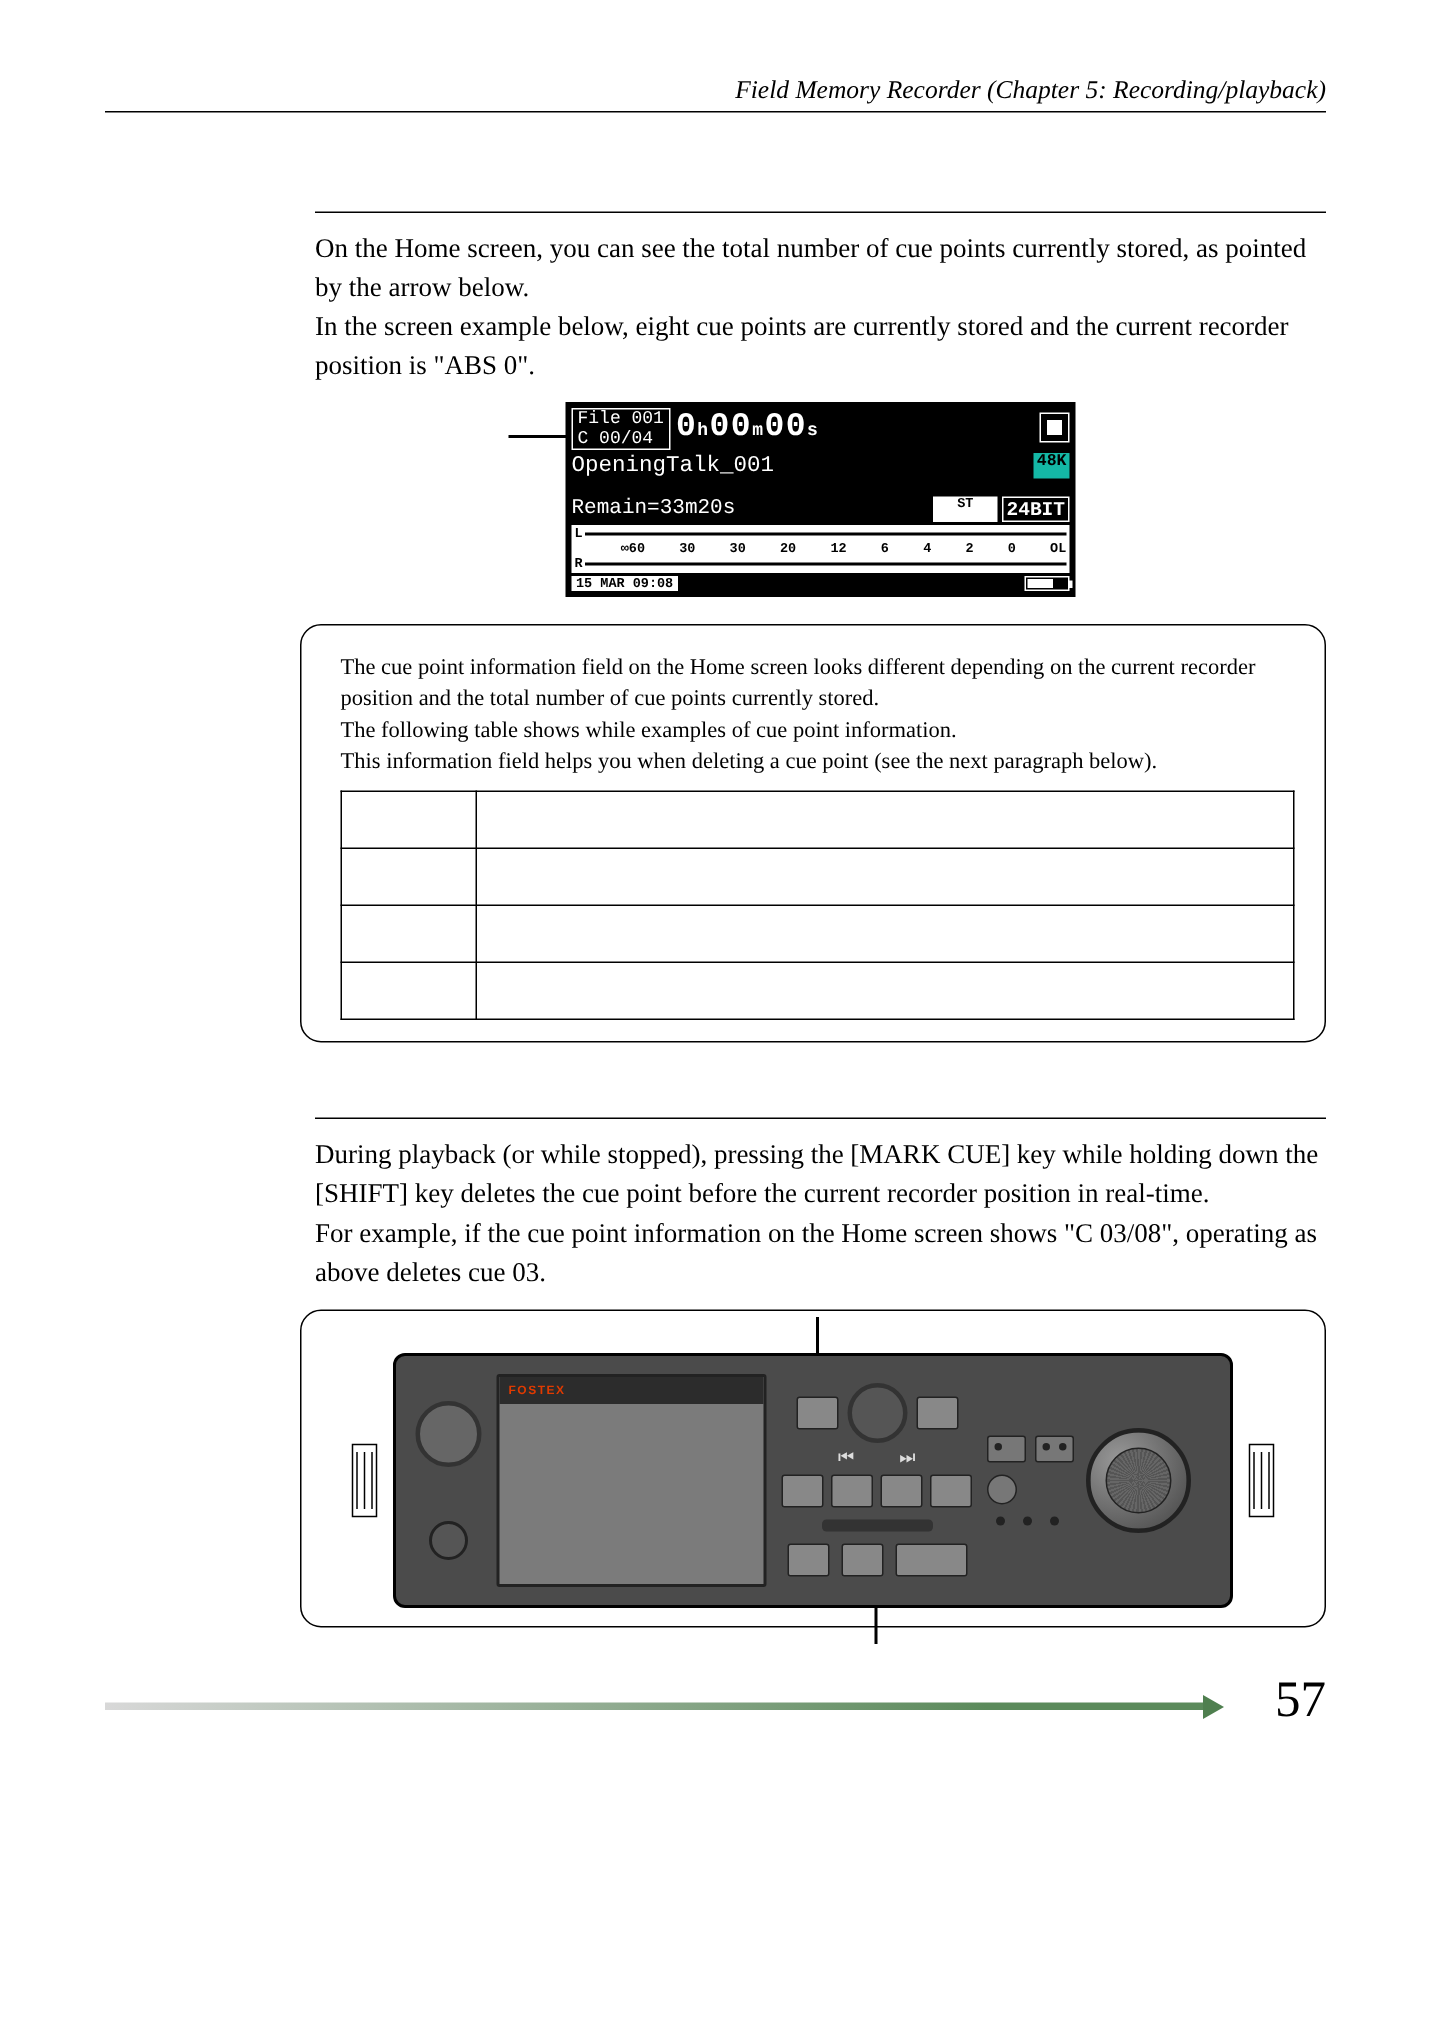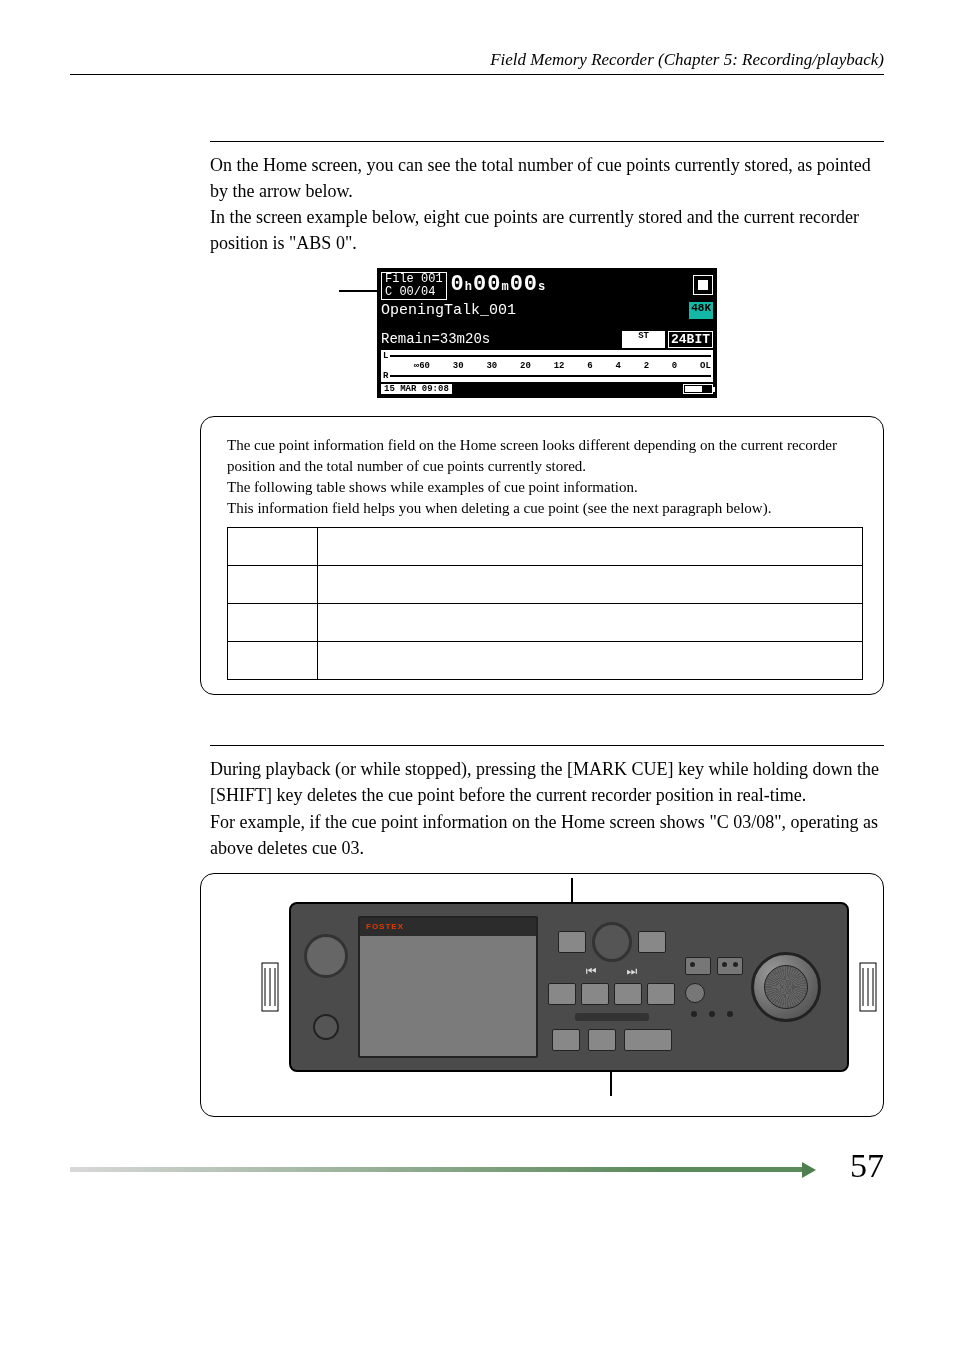--- a/index.html
+++ b/index.html
@@ -180,10 +180,10 @@
   .device-box {
     border: 1px solid #000;
     border-radius: 14px;
-    padding: 28px 34px 44px 34px;
+    padding: 28px 34px 12px 34px;
     margin: 12px 0 0 -10px;
     display:flex;
-    justify-content:flex-end;
+    justify-content:center;
     position:relative;
   }
   

